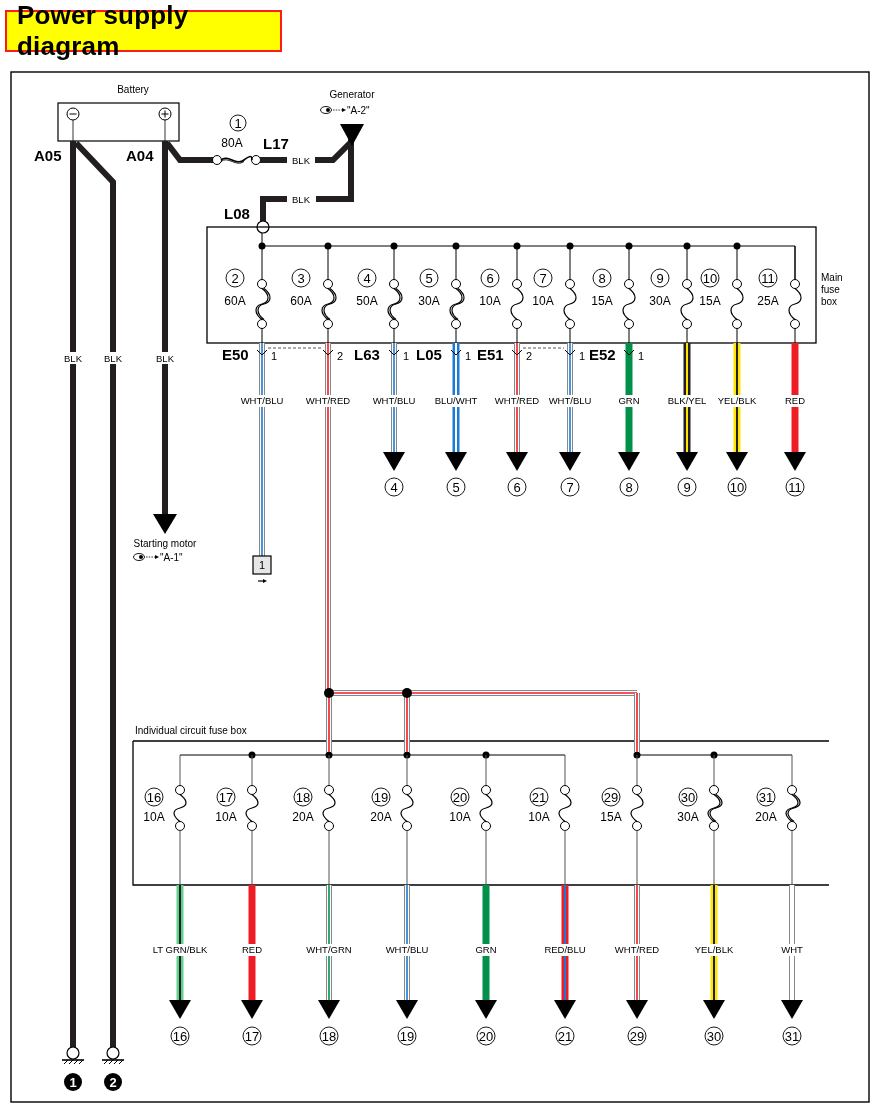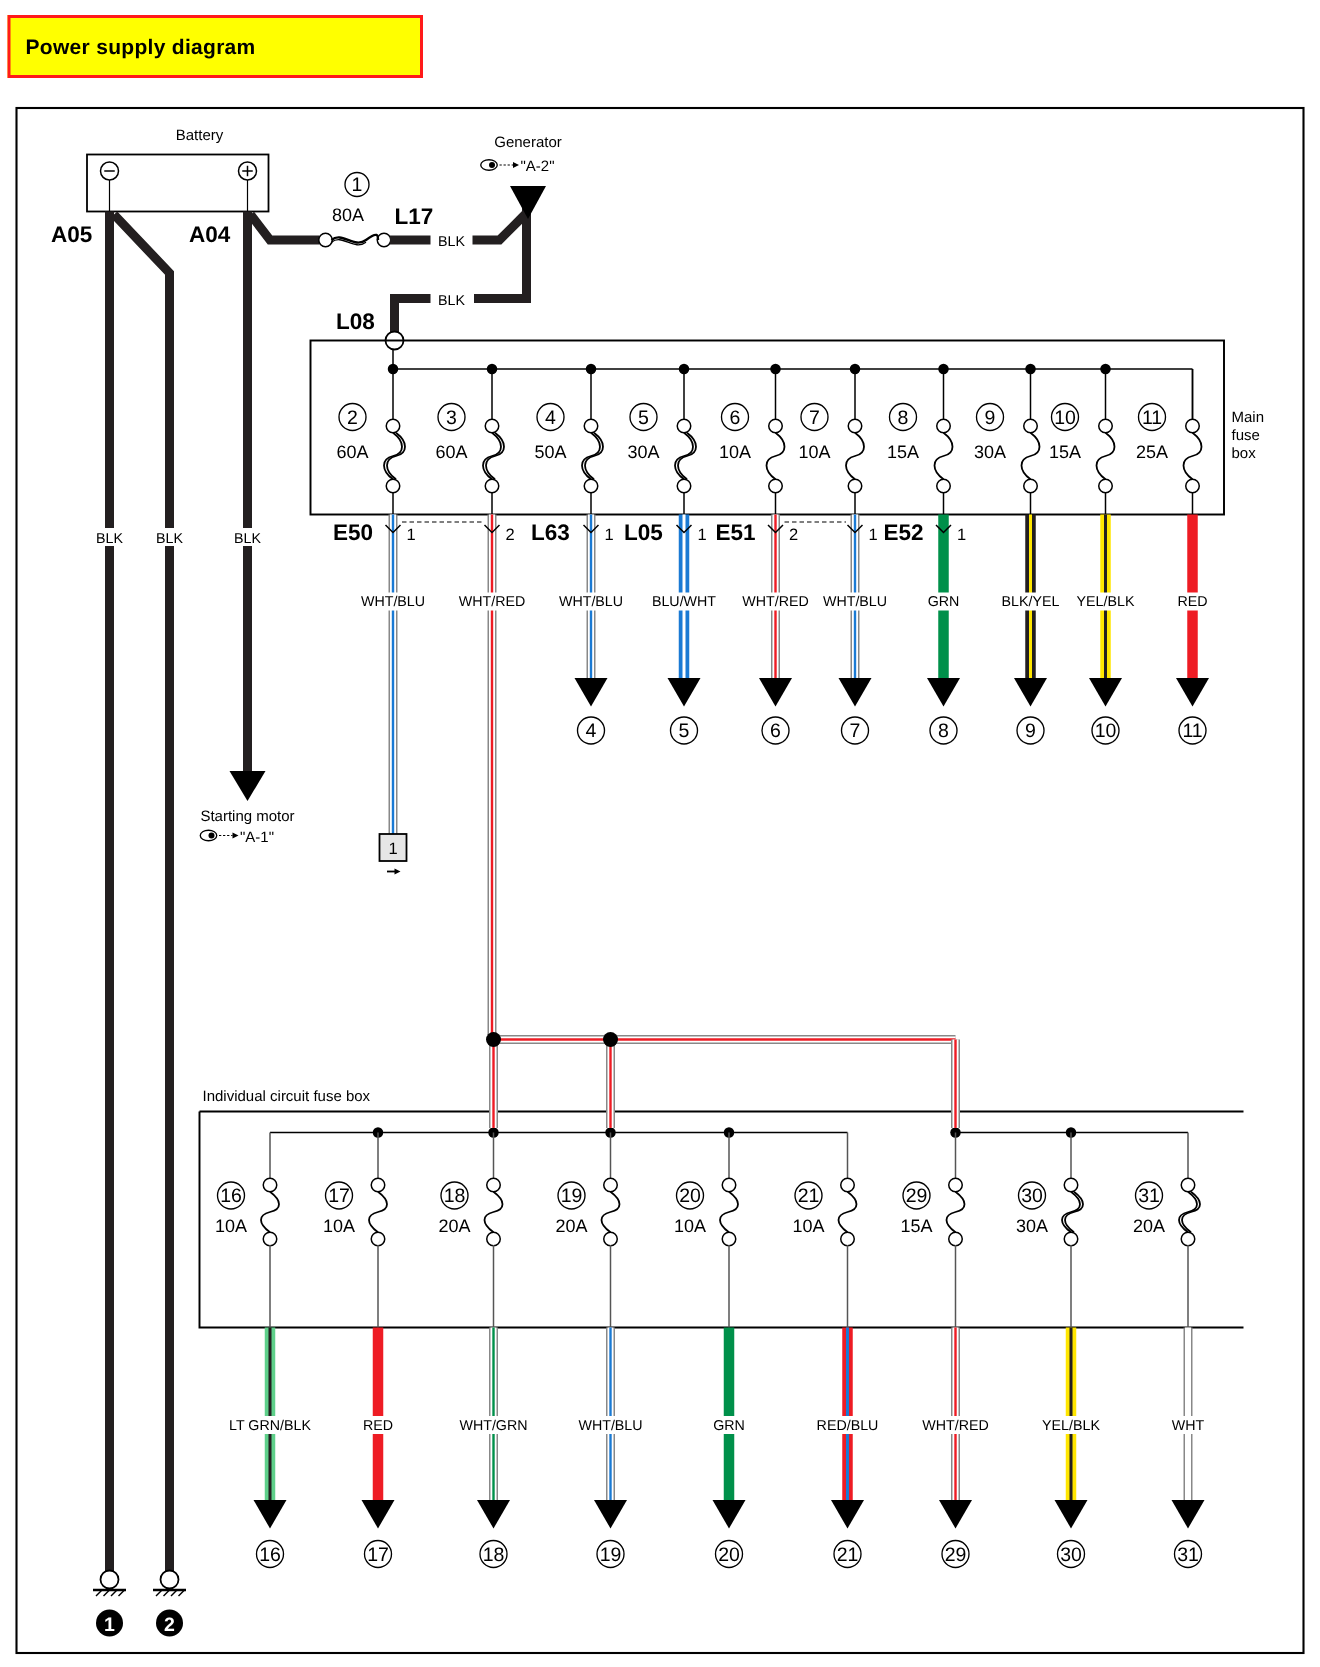--- a/index.html
+++ b/index.html
@@ -8,7 +8,7 @@
   .title-box { position: absolute; left: 5px; top: 10px; width: 277px; height: 42px;
                background: #ffff00; border: 2px solid #ff1a1a; box-sizing: border-box;
                display: flex; align-items: center; padding-left: 10px; }
-  .title-text { font-size: 14px; font-weight: bold; color: #000; letter-spacing: 0.2px; }
+  .title-text { font-size: 26px; font-weight: bold; color: #000; letter-spacing: 0.2px; }
   svg#diagram { position: absolute; left: 0; top: 0; }
   svg text { font-family: "Liberation Sans", "DejaVu Sans", sans-serif; }
   .lbl-small { font-size: 10px; fill: #000; }

